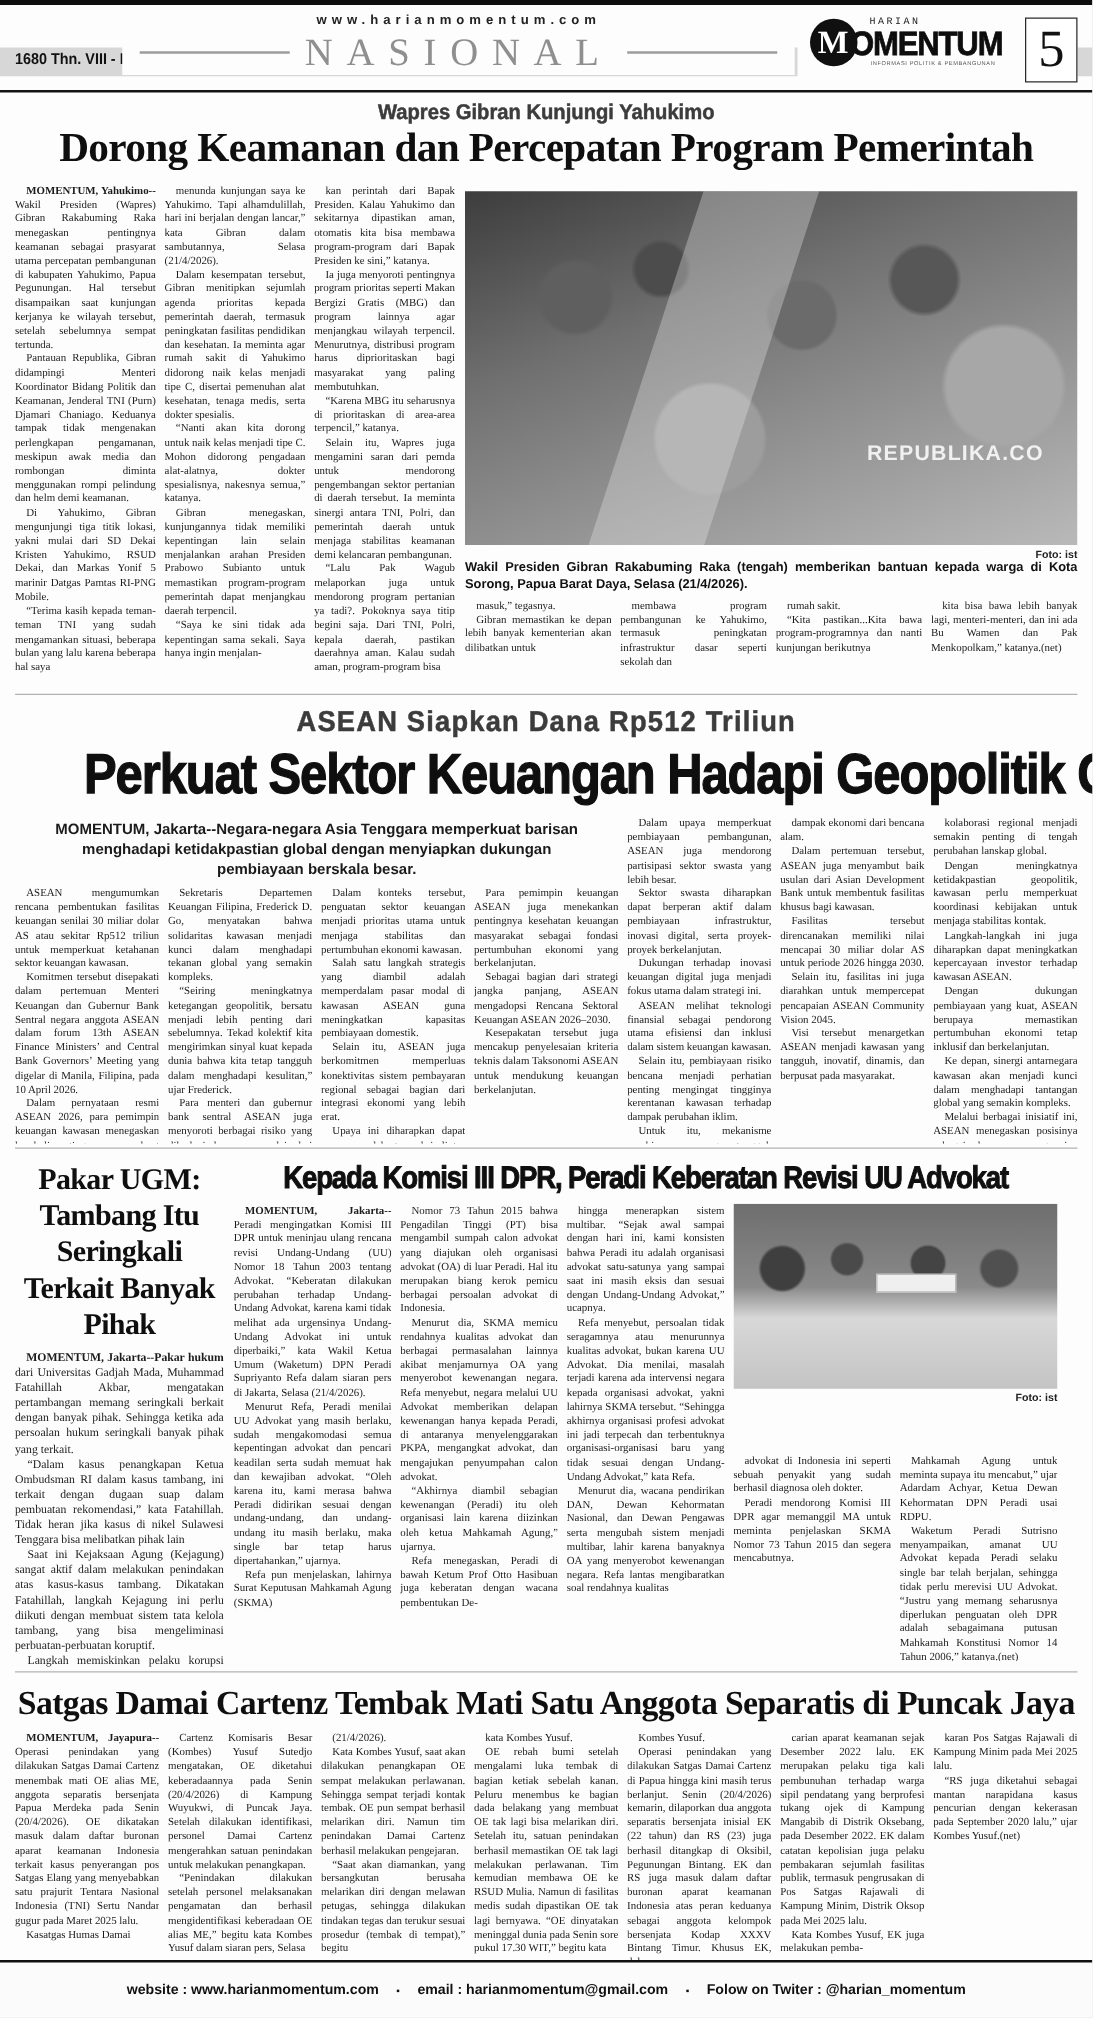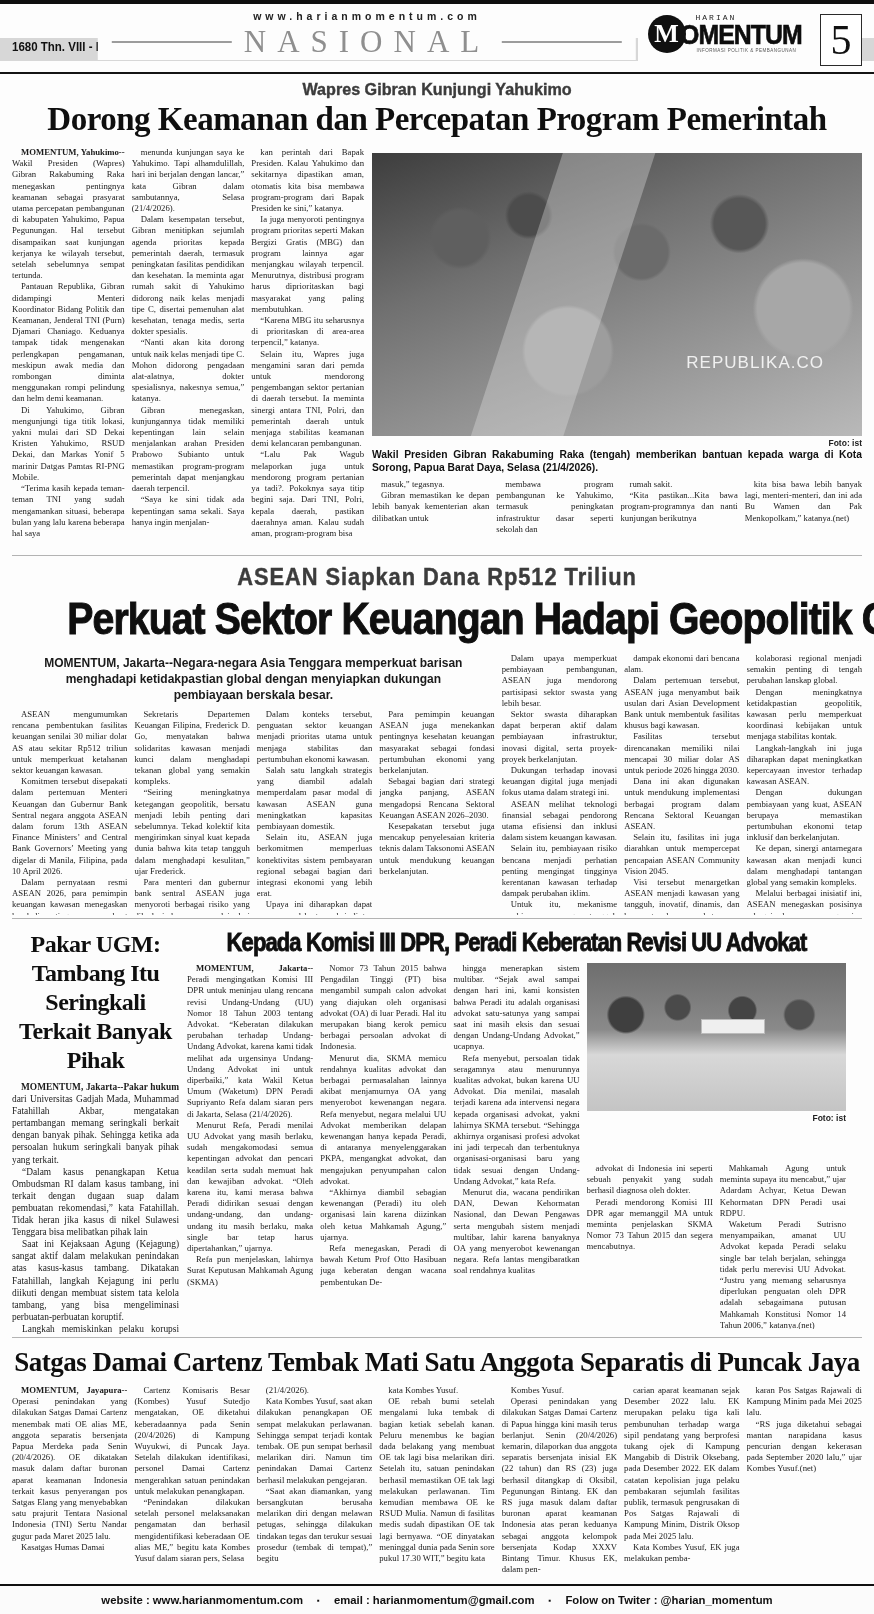--- a/index.html
+++ b/index.html
@@ -67,8 +67,8 @@
       linear-gradient(160deg,#3d3d3d 0%,#707070 35%,#8d8d8d 60%,#b9b9b9 100%);overflow:hidden;}
   .photo1 .streak{position:absolute;left:30%;top:-10%;width:18%;height:120%;background:rgba(230,230,230,.35);
                   transform:rotate(18deg);}
-  .watermark{position:absolute;right:38px;top:200px;color:rgba(255,255,255,.85);
-             font-family:"Liberation Sans",sans-serif;font-weight:normal;font-size:17px;letter-spacing:1px;}
+  .watermark{position:absolute;right:27px;top:200px;color:rgba(255,255,255,.85);
+             font-family:"Liberation Sans",sans-serif;font-weight:bold;font-size:17px;letter-spacing:1px;}
   .credit{font-family:"Liberation Sans",sans-serif;font-weight:bold;font-size:8.5px;color:#222;
           text-align:right;margin-top:2px;}
   .caption{font-family:"Liberation Sans",sans-serif;font-weight:bold;font-size:10.3px;line-height:13px;

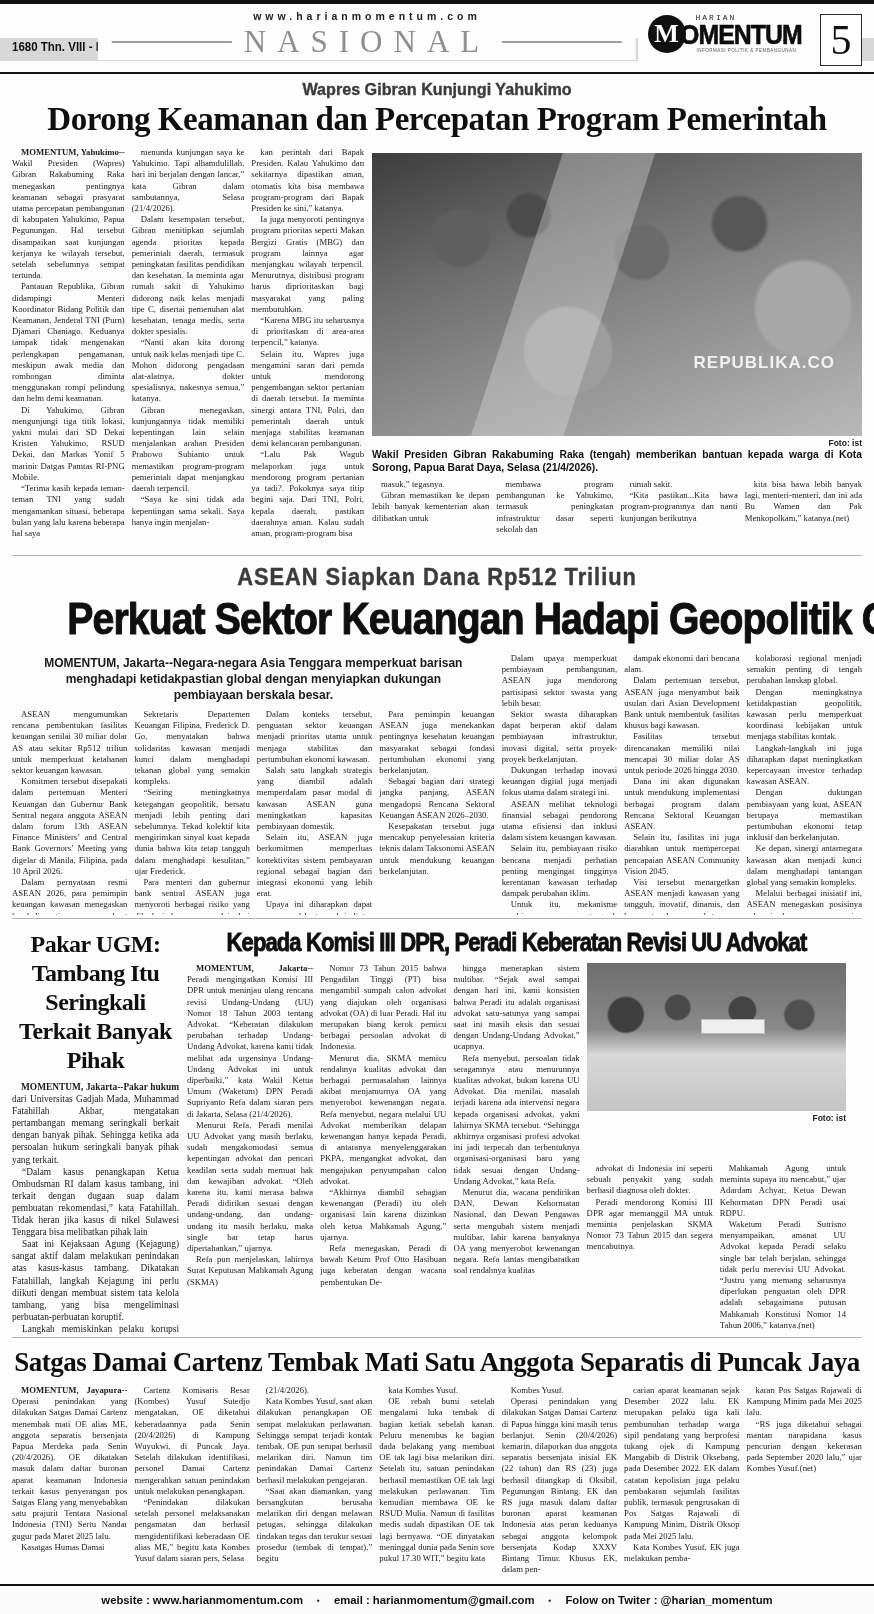--- a/index.html
+++ b/index.html
@@ -249,7 +249,6 @@
           <p class="para">dampak ekonomi dari bencana alam.</p>
           <p class="para">Dalam pertemuan tersebut, ASEAN juga menyambut baik usulan dari Asian Development Bank untuk membentuk fasilitas khusus bagi kawasan.</p>
           <p class="para">Fasilitas tersebut direncanakan memiliki nilai mencapai 30 miliar dolar AS untuk periode 2026 hingga 2030.</p>
-          <p class="para">Dana ini akan digunakan untuk mendukung implementasi berbagai program dalam Rencana Sektoral Keuangan ASEAN.</p>
           <p class="para">Selain itu, fasilitas ini juga diarahkan untuk mempercepat pencapaian ASEAN Community Vision 2045.</p>
           <p class="para">Visi tersebut menargetkan ASEAN menjadi kawasan yang tangguh, inovatif, dinamis, dan berpusat pada masyarakat.</p>
         </div>

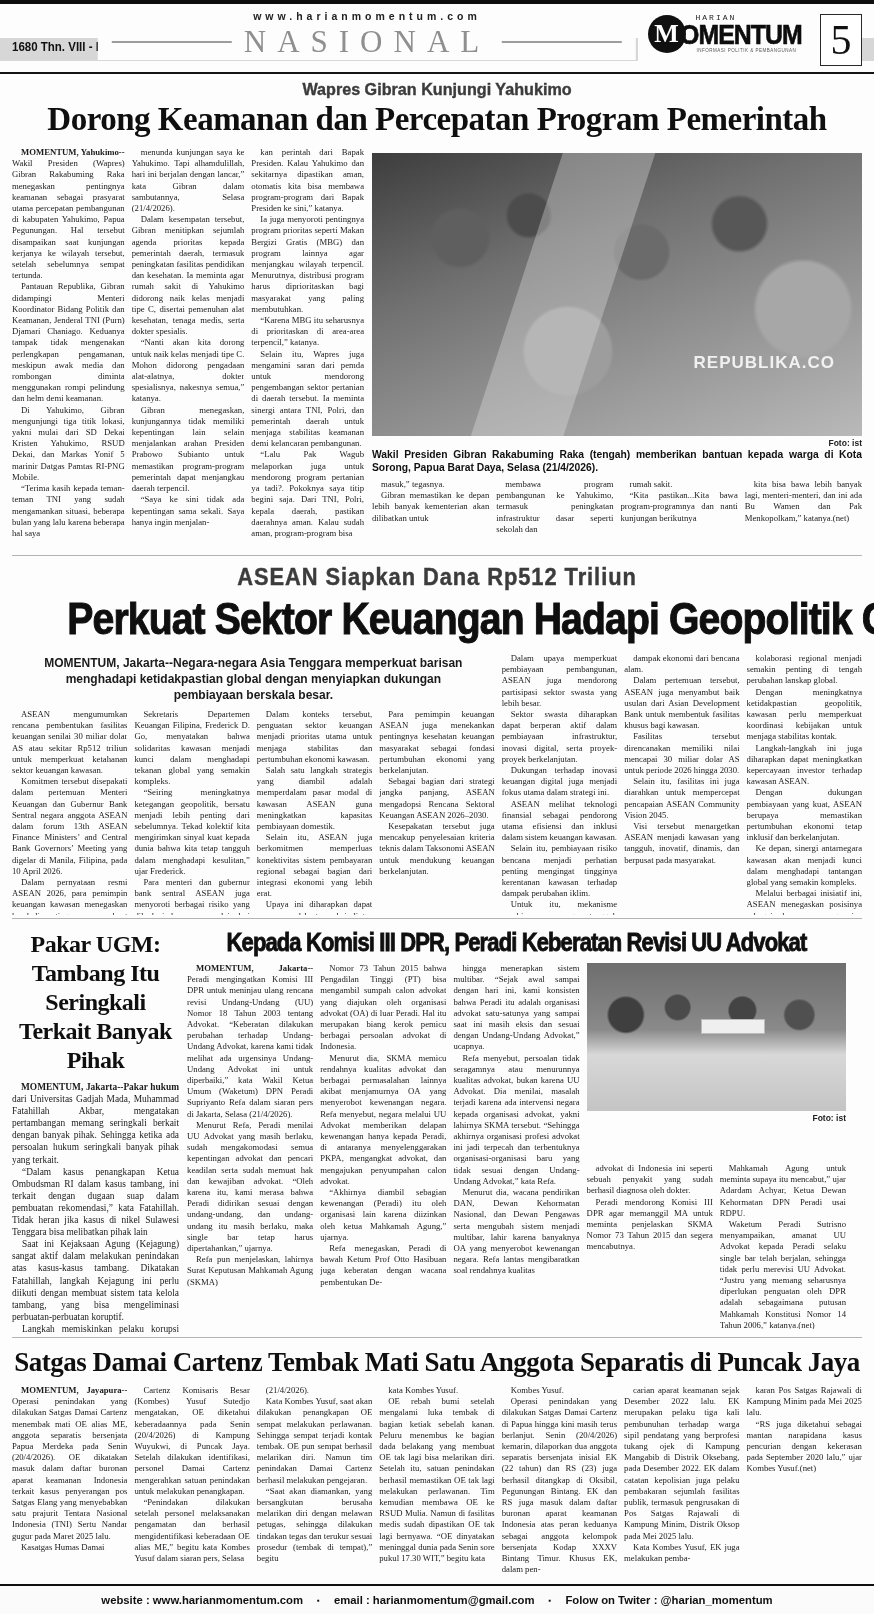--- a/index.html
+++ b/index.html
@@ -119,7 +119,7 @@
   .a5-cols .coltext{flex:1;}
 
   
-  .footer{position:absolute;left:0;right:0;bottom:0;height:30px;border-top:2.5px solid #101010;
+  .footer{position:absolute;left:0;right:0;bottom:0;height:46px;border-top:2.5px solid #101010;
           display:flex;align-items:center;justify-content:center;gap:14px;background:#fbfbfb;
           font-family:"Liberation Sans",sans-serif;font-weight:bold;font-size:11.3px;color:#101010;}
   .fsep{font-size:8px;}

